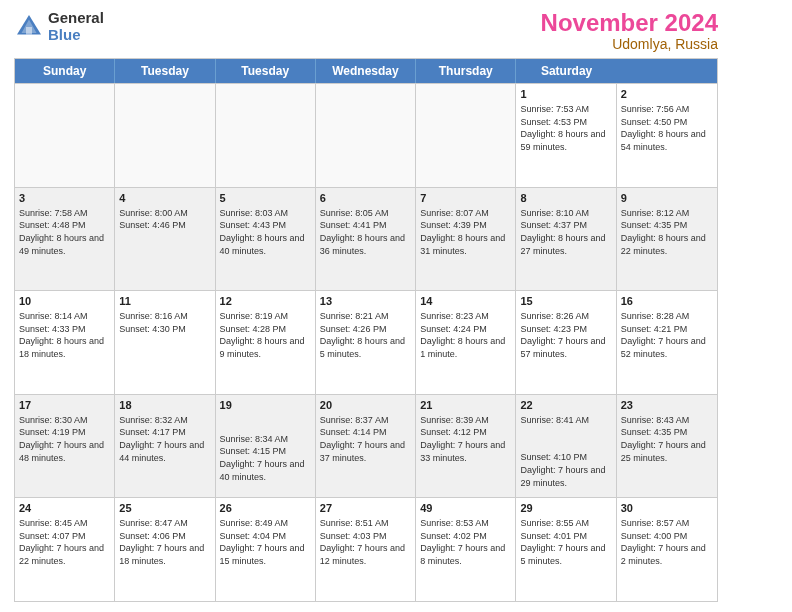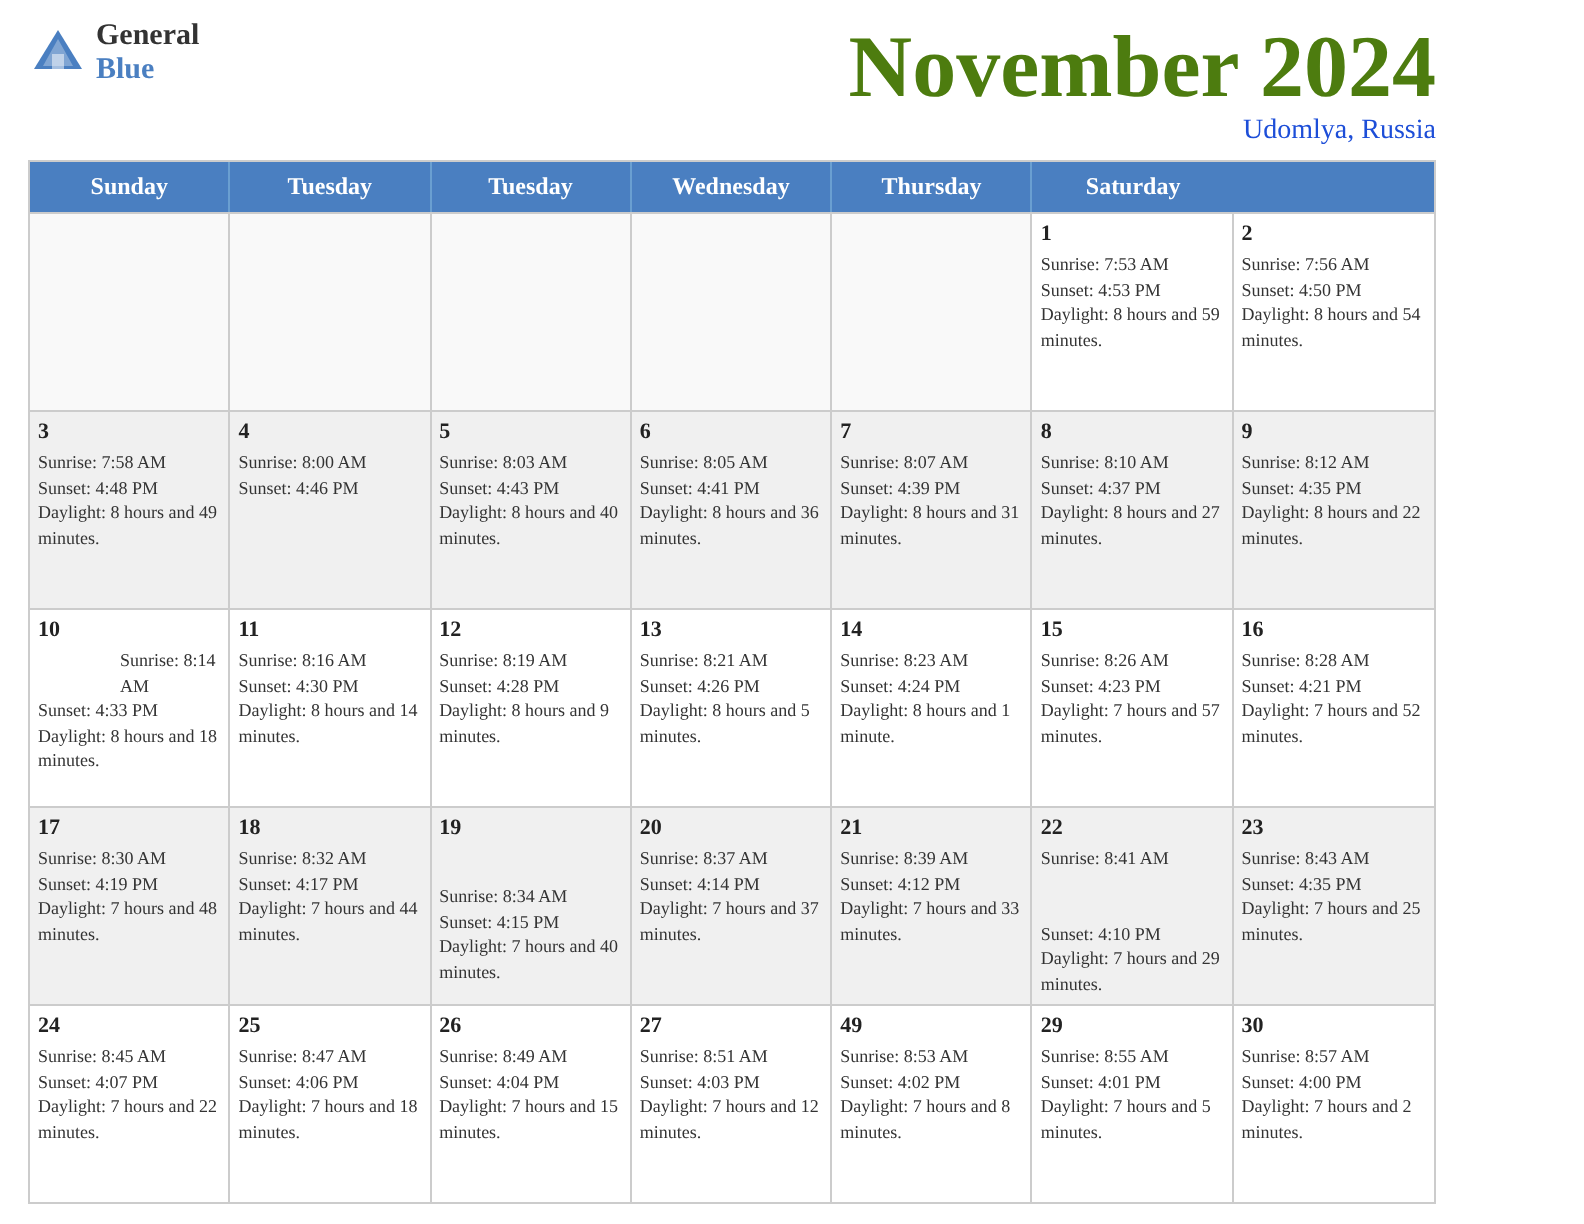--- a/index.html
+++ b/index.html
@@ -16,7 +16,6 @@
       padding: 10px 14px 10px 14px;
       display: flex;
       flex-direction: column;
-      font-family: Liberation Serif, serif;
     }
     .header {
       display: flex;

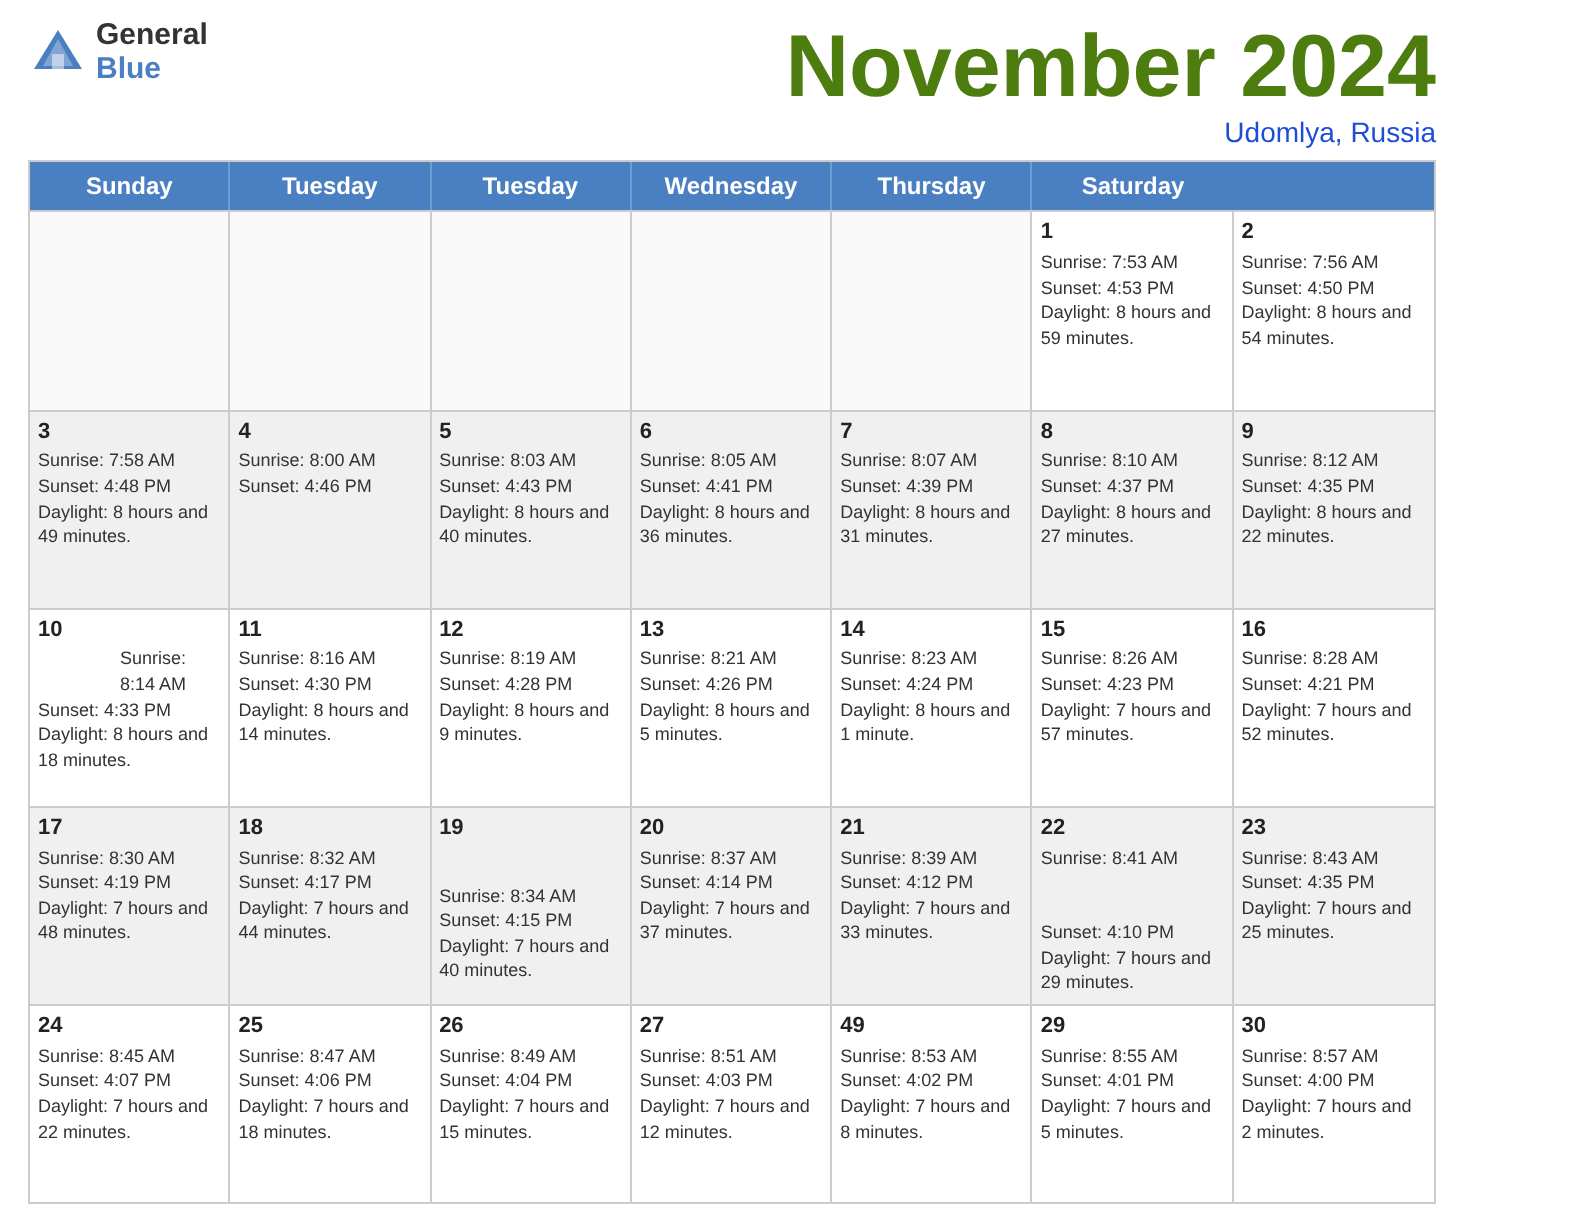--- a/index.html
+++ b/index.html
@@ -51,9 +51,9 @@
       text-align: right;
     }
     .month-title {
-      font-size: 44px;
+      font-size: 24px;
       font-weight: bold;
-      color: #4d7c0f;
+      color: #ec4899;
       line-height: 1.1;
       margin-left: 24px;
     }

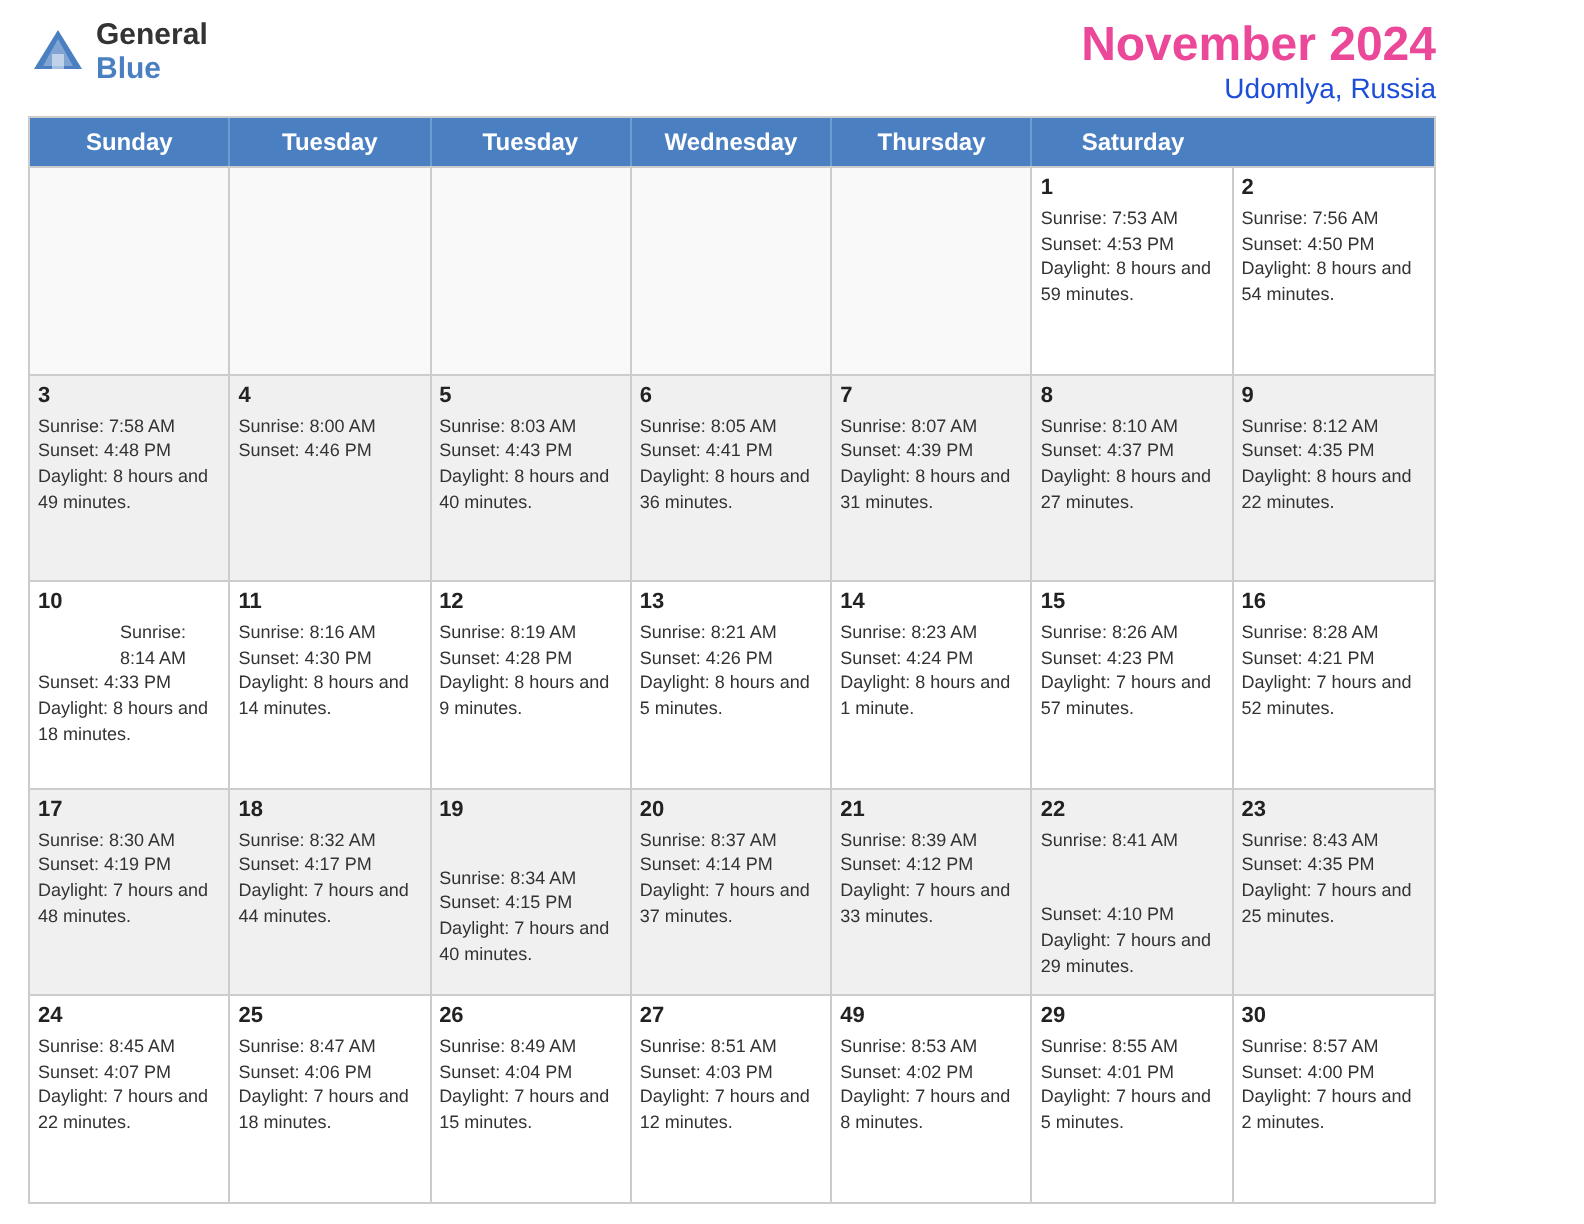--- a/index.html
+++ b/index.html
@@ -59,7 +59,7 @@
     }
     .location {
       font-size: 14px;
-      color: #1d4ed8;
+      color: #a16207;
     }
     .calendar {
       flex: 1;

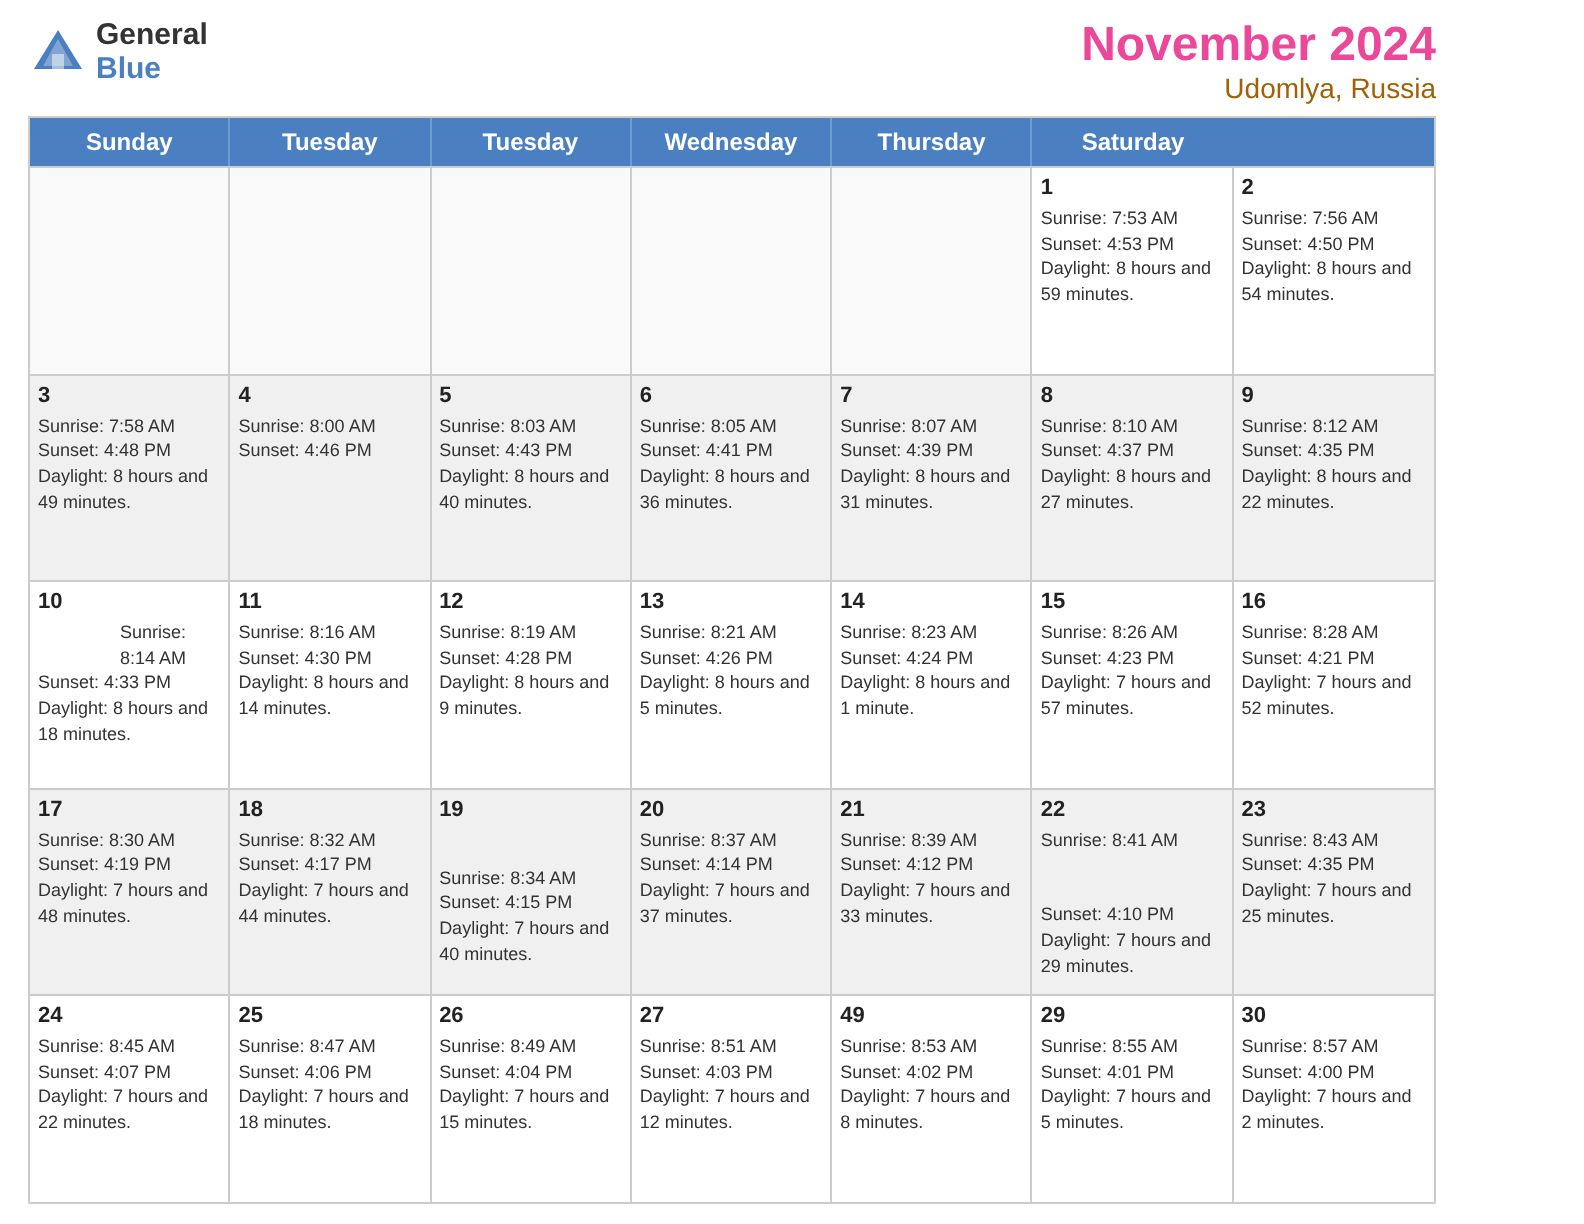--- a/index.html
+++ b/index.html
@@ -233,7 +233,7 @@
           <div class="cal-cell">
             <span class="day-num">10</span>
             <div class="cell-info">
-              <span style="display: block; margin-left: 41px;">Sunrise: 8:14 AM</span>
+              <span style="display: block;">Sunrise: 8:14 AM</span>
               <span style="display: block;">Sunset: 4:33 PM</span>
               <span style="display: block;">Daylight: 8 hours and 18 minutes.</span>
             </div>

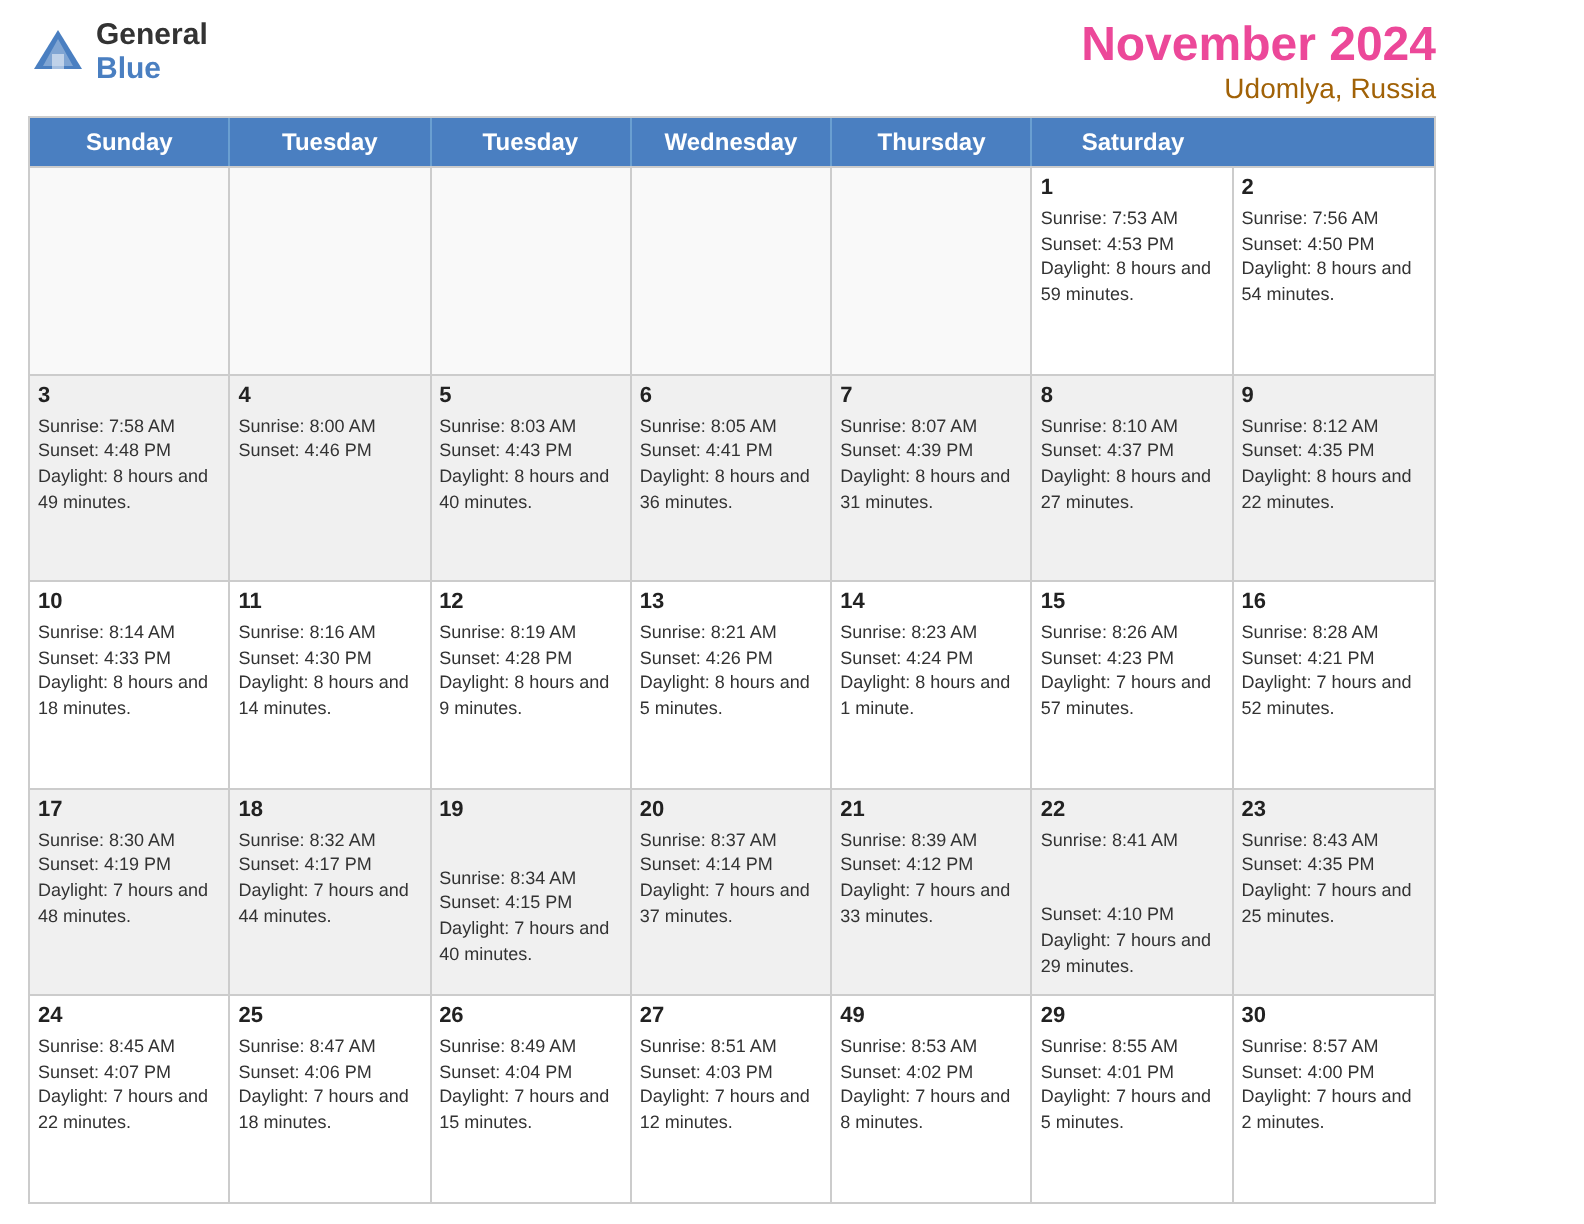--- a/index.html
+++ b/index.html
@@ -243,7 +243,6 @@
             <div class="cell-info">
               <span style="display: block;">Sunrise: 8:16 AM</span>
               <span style="display: block;">Sunset: 4:30 PM</span>
-              <span style="display: block;">Daylight: 8 hours and 14 minutes.</span>
             </div>
           </div>
           <div class="cal-cell">

